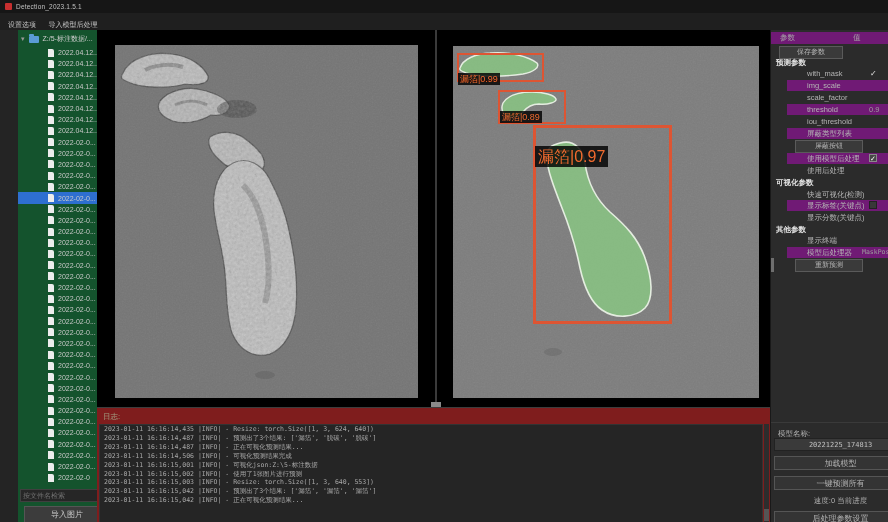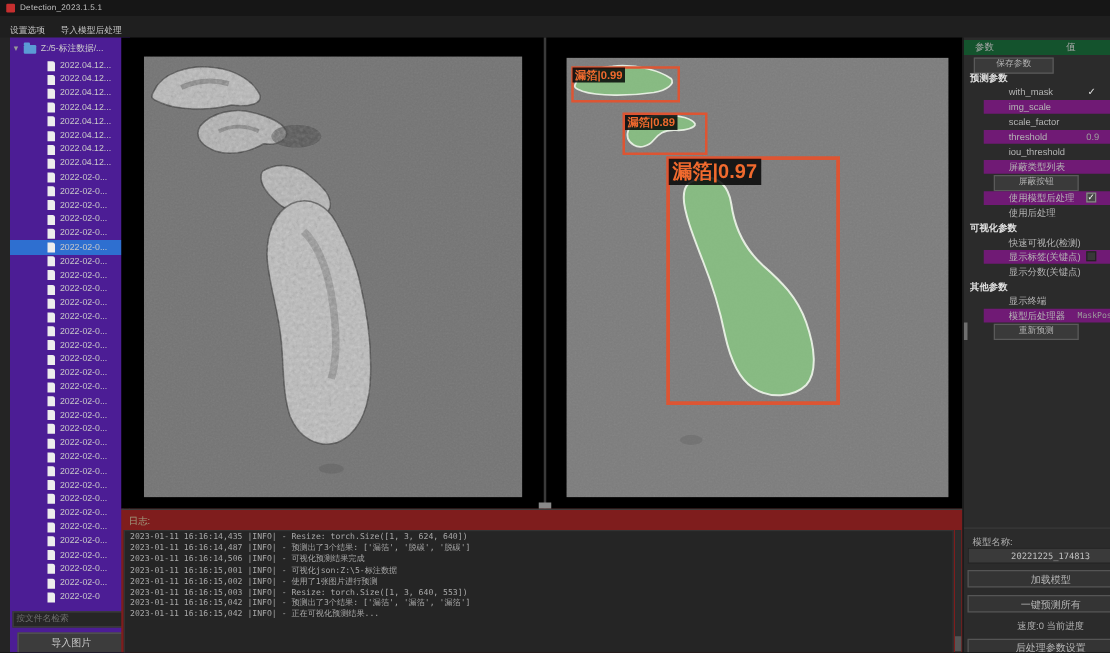--- a/index.html
+++ b/index.html
@@ -50,7 +50,7 @@
   .log-thumb{position:absolute;left:0;bottom:2px;width:5px;height:12px;background:#555;}
   
   .rightpanel{position:absolute;left:770px;top:30px;width:118px;height:492px;background:#2b2b2b;border-left:1px solid #191919;box-sizing:border-box;overflow:hidden;}
-  .p-header{position:absolute;left:0;top:2px;width:118px;height:12px;background:#14532d;}
+  .p-header{position:absolute;left:0;top:2px;width:118px;height:12px;background:#701a75;}
   .p-header span{position:absolute;top:1px;font-size:7.5px;color:#a8a8a8;}
   .p-h-name{left:9px;} .p-h-val{left:82px;}
   .p-btn{position:absolute;background:#3a3a3a;border:1px solid #5a5a5a;color:#b4b4b4;font-size:7px;text-align:center;line-height:9px;}

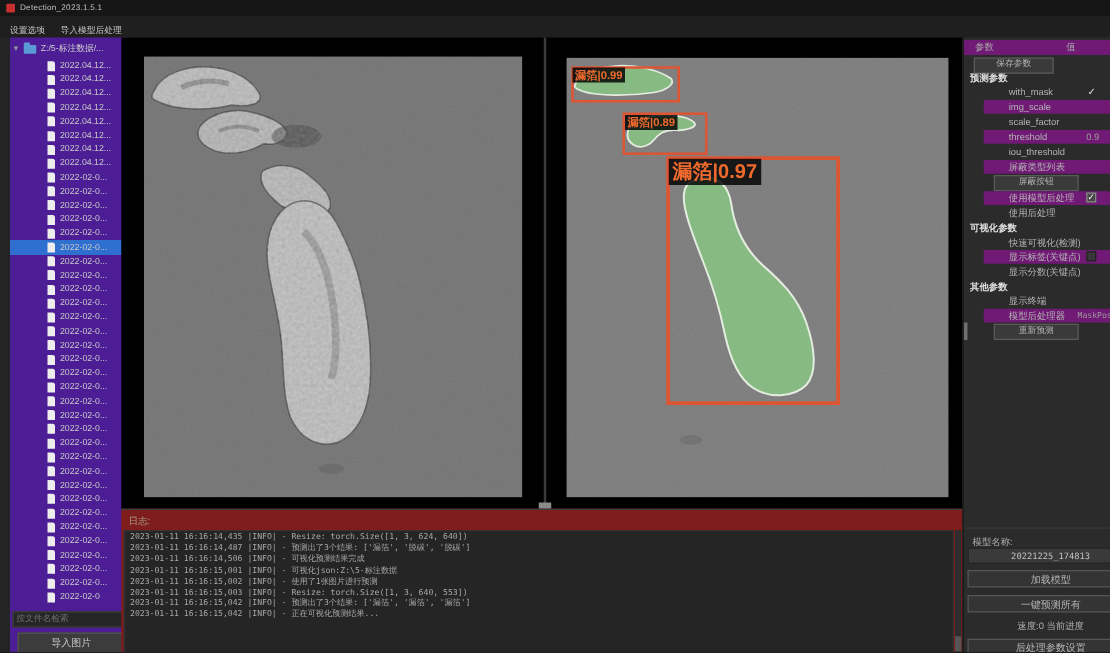--- a/index.html
+++ b/index.html
@@ -38,8 +38,8 @@
   .img-left svg,.img-right svg{position:absolute;left:0;top:0;}
   .det-box{position:absolute;border:2px solid #dd5533;}
   .det-box.big{border-width:3px;}
-  .det-label{position:absolute;background:rgba(0,0,0,.82);color:#f06a2e;font-weight:bold;
-      font-size:9px;line-height:12px;padding:0 2px;white-space:nowrap;}
+  .det-label{position:absolute;background:rgba(0,0,0,.82);color:#f06a2e;font-weight:normal;
+      font-size:9px;line-height:12px;padding:0 2px;white-space:nowrap;margin-top:19px;}
   .det-label.big{font-size:16px;line-height:21px;padding:0 3px;}
   
   .logpanel{position:absolute;left:97px;top:407px;width:673px;height:115px;background:#7f1d1d;border-top:1px solid #3d3d3d;box-sizing:border-box;}

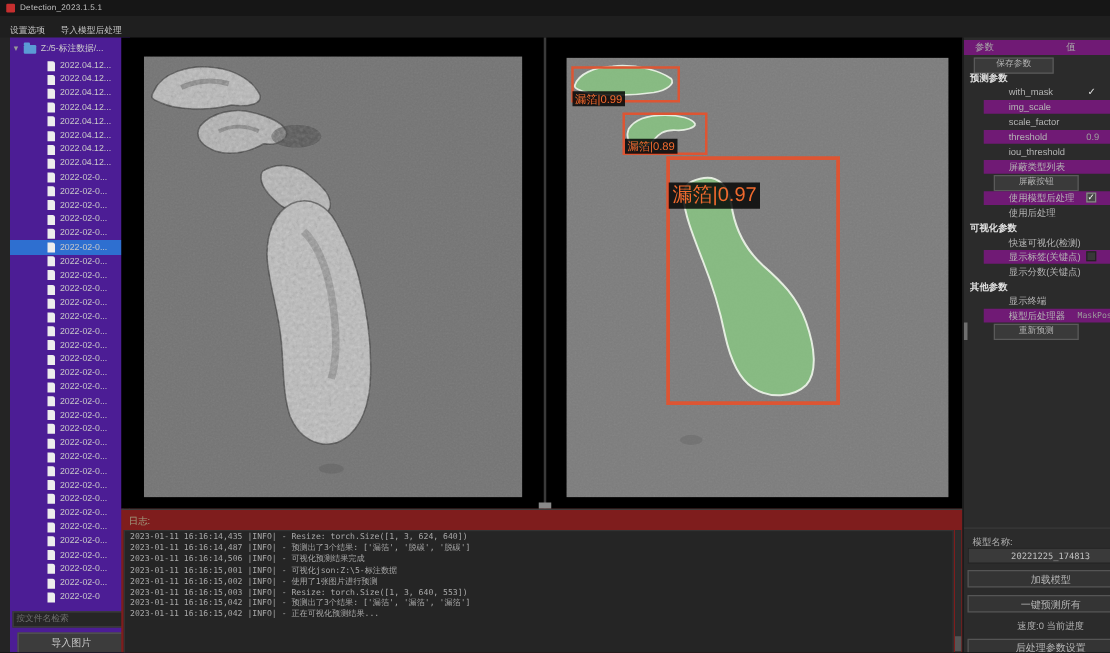--- a/index.html
+++ b/index.html
@@ -363,6 +363,7 @@
 
         <div class="log-line">2023-01-11 16:16:14,487 |INFO| - 预测出了3个结果: ['漏箔', '脱碳', '脱碳']</div>
 
+        <div class="log-line">2023-01-11 16:16:14,487 |INFO| - 正在可视化预测结果...</div>
 
         <div class="log-line">2023-01-11 16:16:14,506 |INFO| - 可视化预测结果完成</div>
 

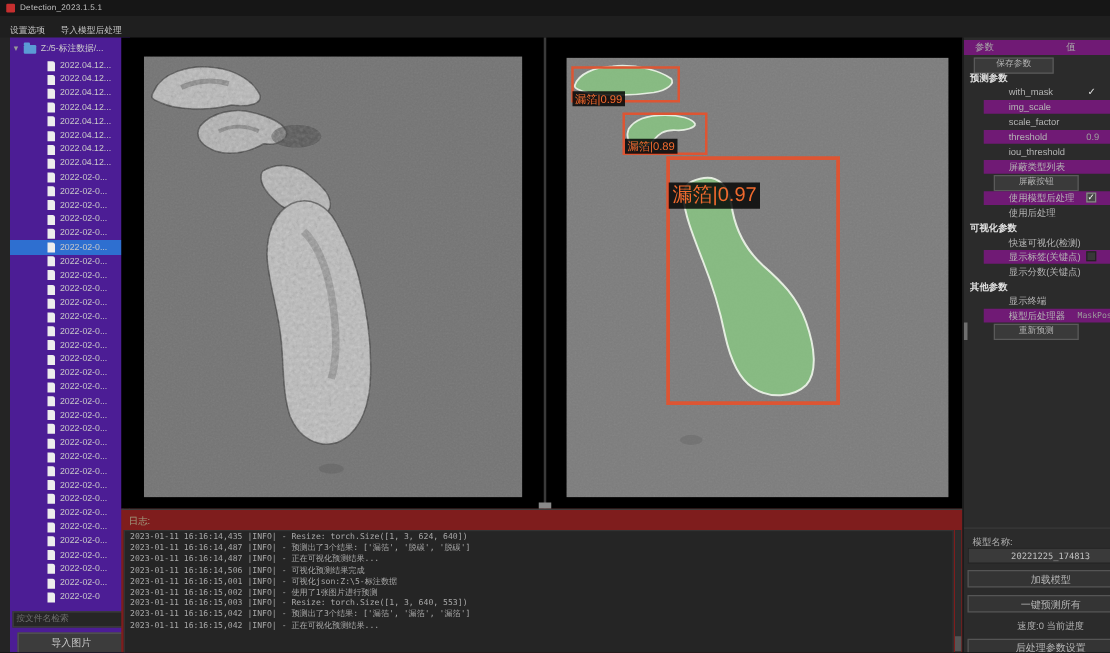--- a/index.html
+++ b/index.html
@@ -12,7 +12,7 @@
   .menubar{position:absolute;left:0;top:13px;width:888px;height:17px;background:#1f1f1f;}
   .menu-item{display:inline-block;margin-left:8px;margin-top:4px;font-size:7px;color:#c6c6c6;}
   
-  .sidebar{position:absolute;left:8px;top:30px;width:96px;height:492px;background:#4c1d95;overflow:hidden;}
+  .sidebar{position:absolute;left:18px;top:30px;width:96px;height:492px;background:#14532d;overflow:hidden;}
   .tree-root{position:absolute;left:0;top:3px;width:96px;height:12px;display:flex;align-items:center;}
   .caret{font-size:7px;color:#9a9a9a;margin-left:3px;}
   .folder-icon{width:10px;height:7px;background:#5b9bd5;border-radius:1px;margin-left:4px;position:relative;}

